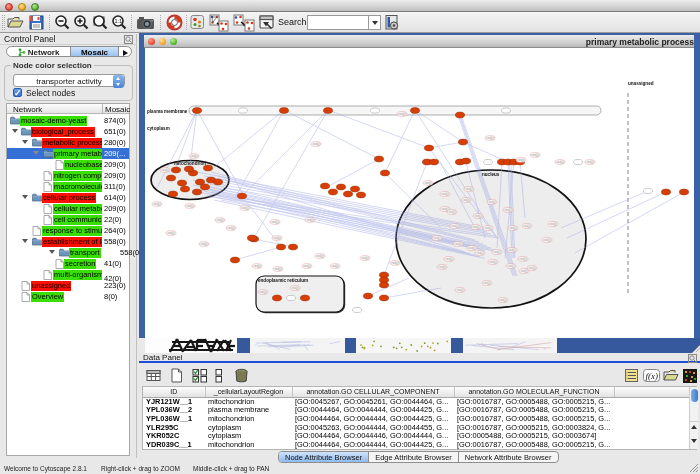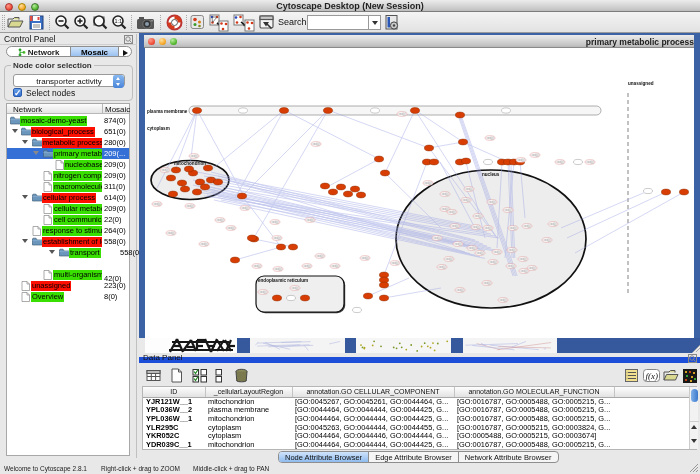--- a/index.html
+++ b/index.html
@@ -68,7 +68,6 @@
   <div class="light" style="left:5px;top:2.5px;width:8px;height:8px;background:radial-gradient(circle at 35% 30%,#ff9a8a,#ee4b36 65%,#b2281a);border:0.5px solid #a33"></div>
   <div class="light" style="left:18px;top:2.5px;width:8px;height:8px;background:radial-gradient(circle at 35% 30%,#ffe0a0,#f5a623 65%,#c07d10);border:0.5px solid #a80"></div>
   <div class="light" style="left:31px;top:2.5px;width:8px;height:8px;background:radial-gradient(circle at 35% 30%,#b8eea0,#52b62c 65%,#2f8513);border:0.5px solid #473"></div>
-  <div class="txt">Cytoscape Desktop (New Session)</div>
 </div>
 <div id="toolbar">
   <div class="tsep" style="left:2px"></div>

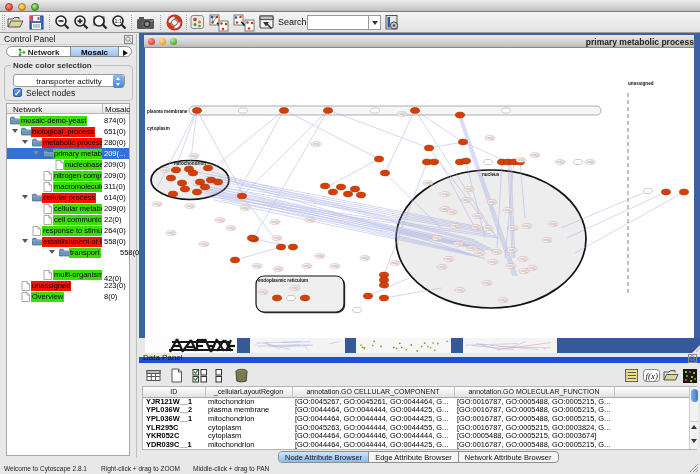--- a/index.html
+++ b/index.html
@@ -362,6 +362,16 @@
             </div>
             <div style="position:absolute;left:46px;top:0.5px;height:10px;max-width:49px;overflow:hidden;background:#3adf02;color:#000;font-size:7.5px;line-height:10px;white-space:nowrap;padding:0 1px">transport</div>
             <div style="position:absolute;left:97px;top:0.5px;font-size:7.5px;line-height:10px;color:#000">558(0)</div>
+          </div>
+<div style="position:absolute;left:0;top:143px;width:124px;height:11px">
+            <div style="position:absolute;left:48px;top:0.5px">
+              <svg width="9" height="10" viewBox="0 0 9 10" style="display:block">
+                <path d="M1,0.5 L6,0.5 L8.5,3 L8.5,9.5 L1,9.5 Z" fill="#fff" stroke="#888" stroke-width="0.7"></path>
+                <path d="M6,0.5 L6,3 L8.5,3" fill="none" stroke="#888" stroke-width="0.7"></path>
+              </svg>
+            </div>
+            <div style="position:absolute;left:57px;top:0.5px;height:10px;max-width:38px;overflow:hidden;background:#3adf02;color:#000;font-size:7.5px;line-height:10px;white-space:nowrap;padding:0 1px">secretion</div>
+            <div style="position:absolute;left:97px;top:0.5px;font-size:7.5px;line-height:10px;color:#000">41(0)</div>
           </div>
 <div style="position:absolute;left:0;top:154px;width:124px;height:11px">
             <div style="position:absolute;left:36px;top:0.5px">

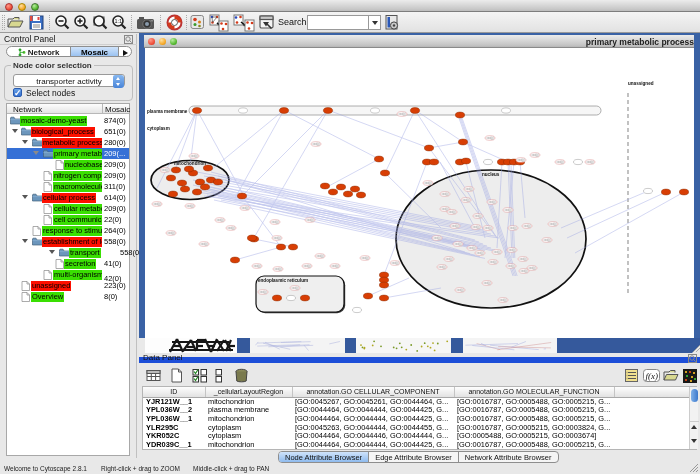--- a/index.html
+++ b/index.html
@@ -41,7 +41,7 @@
 #mw-band{position:absolute;left:139px;top:338px;width:561px;height:15px;overflow:hidden}
 
 #datapanel{position:absolute;left:139px;top:353px;width:561px;height:105px;background:#e8e8e8}
-#dp-head{position:absolute;left:0;top:0;width:561px;height:10px;font-size:8px;color:#111;padding-left:4px;line-height:10px;border-bottom:6px solid #1d4ed8}
+#dp-head{position:absolute;left:0;top:0;width:561px;height:10px;font-size:8px;color:#111;padding-left:4px;line-height:10px;border-bottom:2px solid #1d4ed8}
 #dp-tools{position:absolute;left:3px;top:12px;width:555px;height:21px}
 #dp-table{position:absolute;left:3px;top:33px;width:555px;height:64px;background:#fff;border:1px solid #b5b5b5}
 table.dt{border-collapse:collapse;table-layout:fixed;width:546px;font-size:7.4px}

